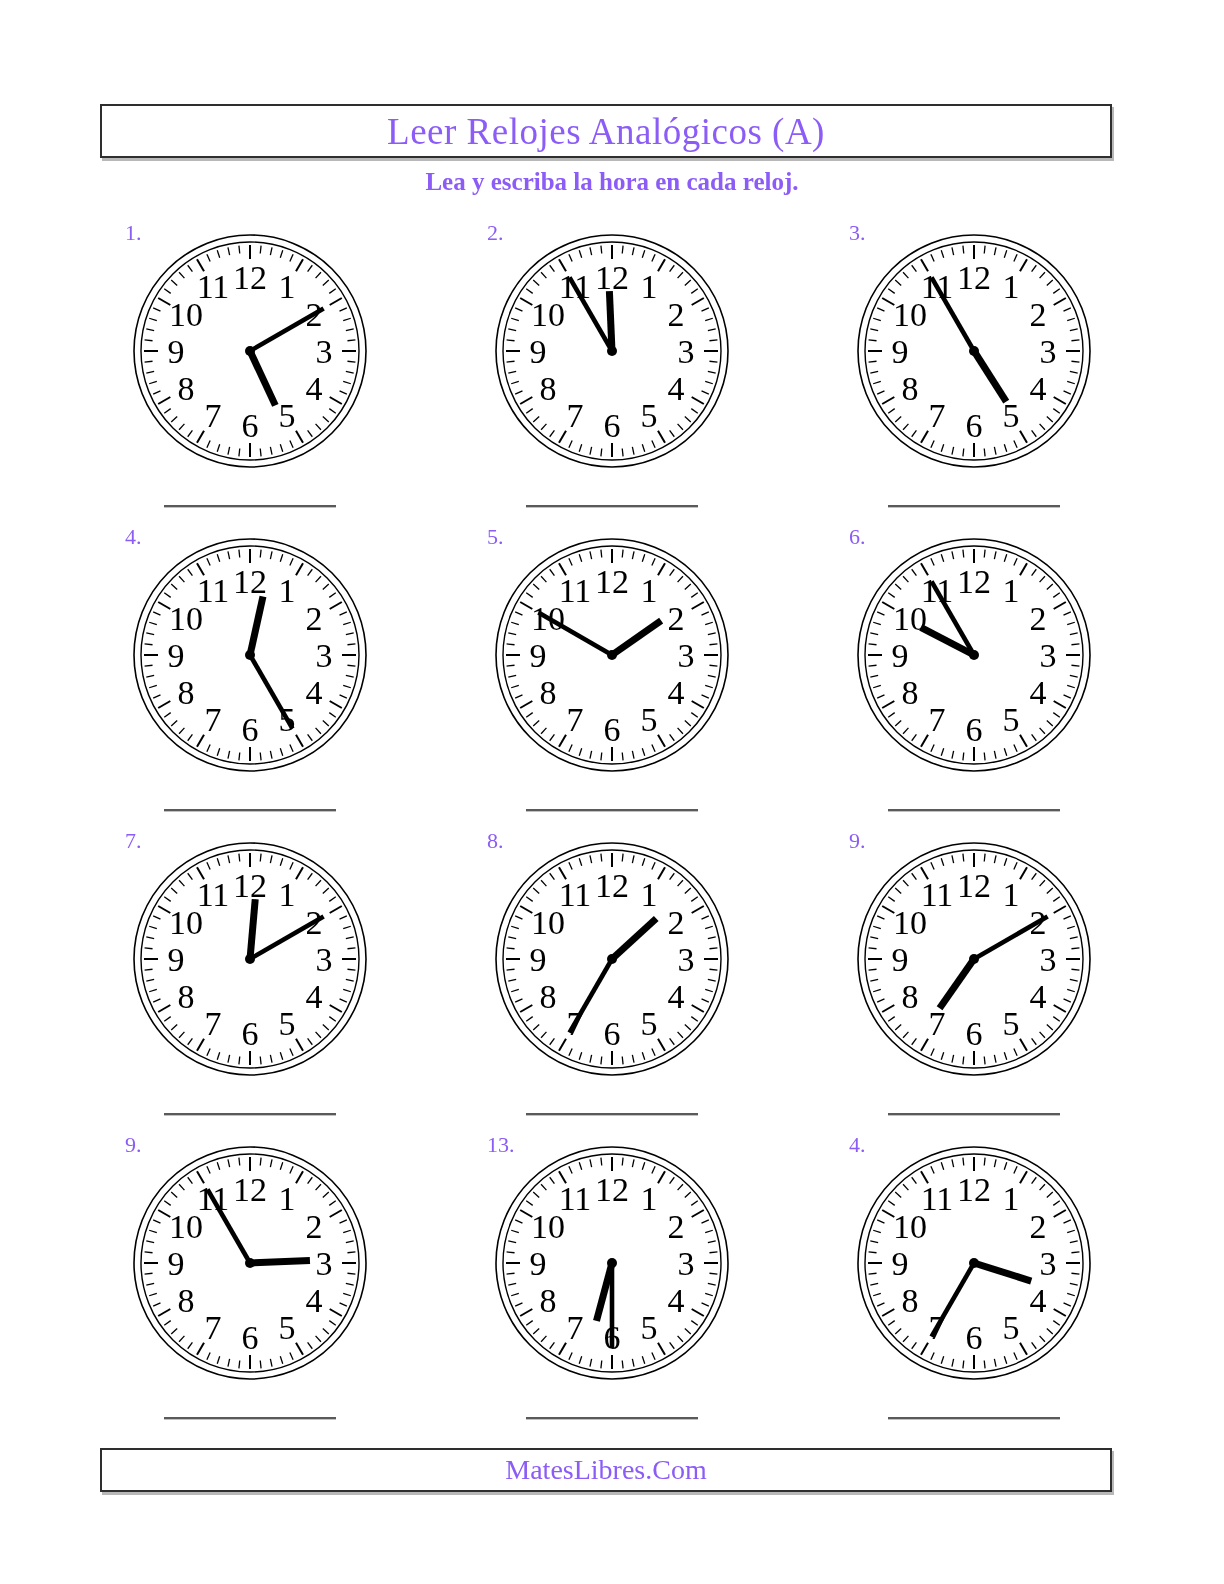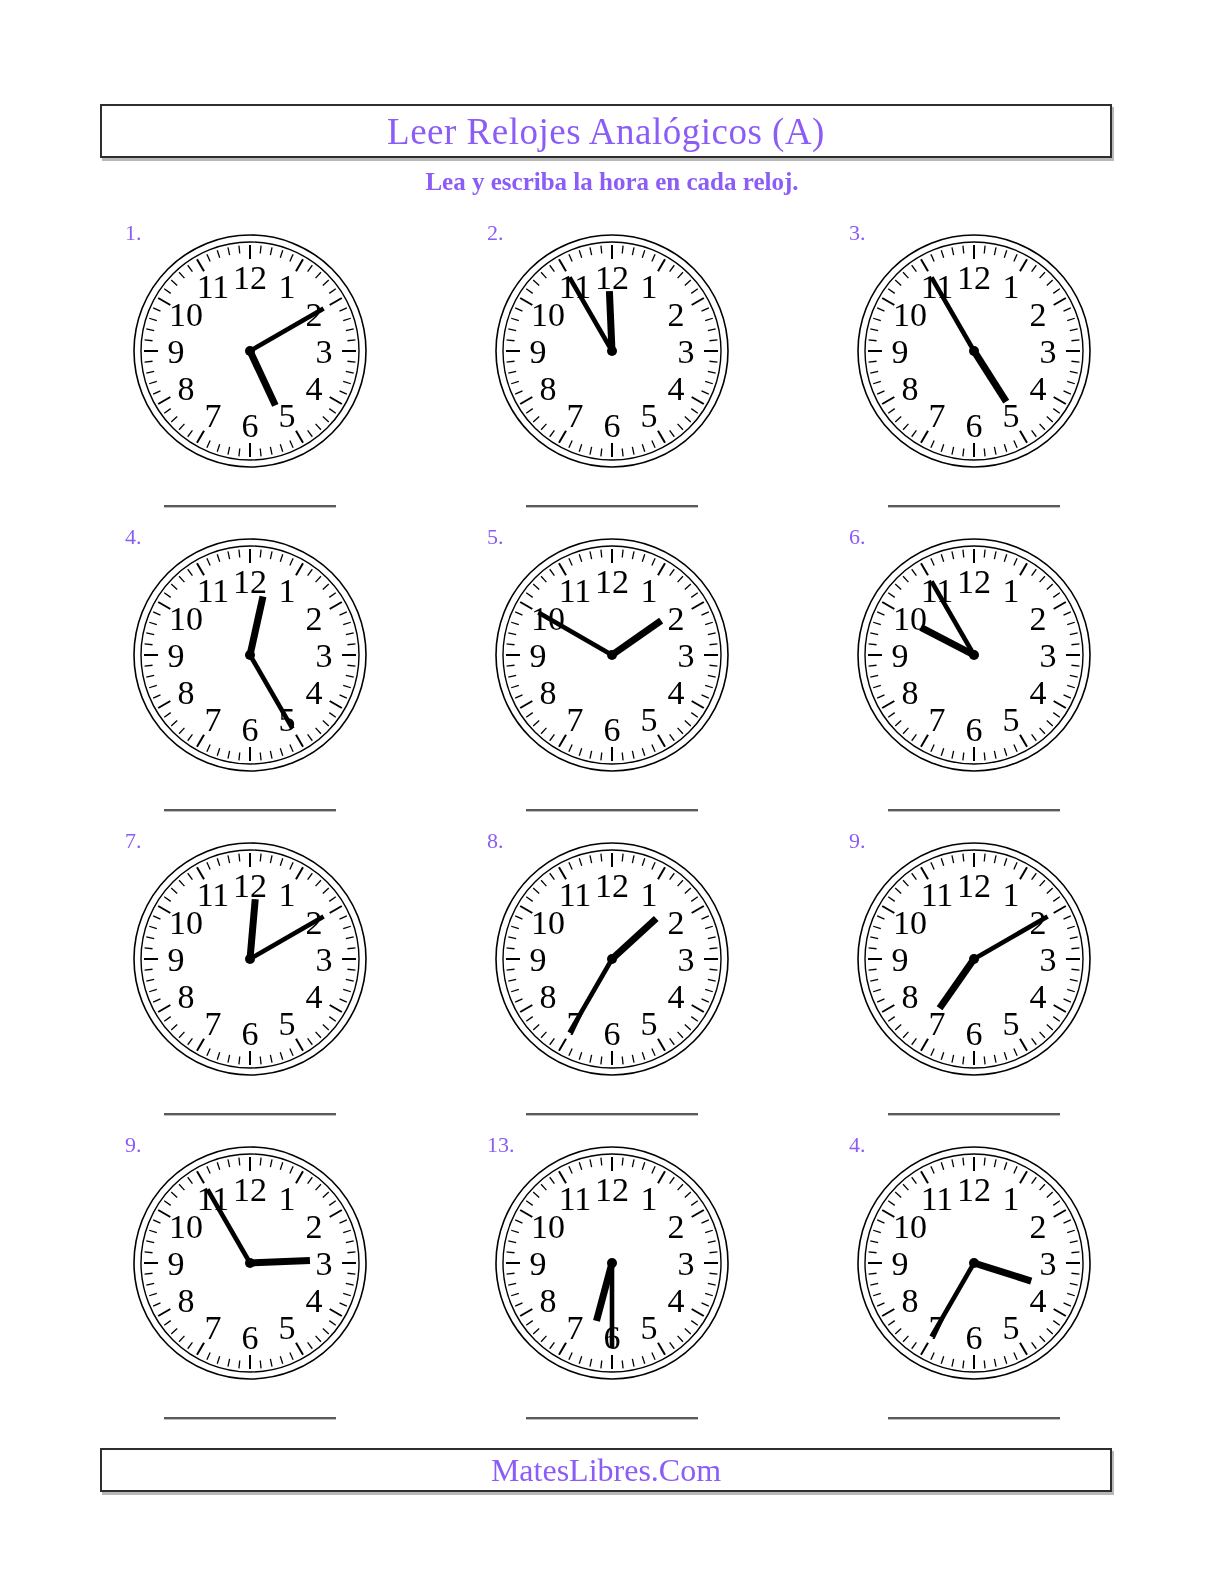--- a/index.html
+++ b/index.html
@@ -33,7 +33,7 @@
     border:2px solid #2e2e2e;box-shadow:2px 3px 0 #b8b8b8;
     display:flex;align-items:center;justify-content:center;background:#fff;box-sizing:border-box;
   }
-  .footer-box .footer-text{font-size:32px;}
+  .footer-box .footer-text{font-size:28px;}
   svg text{font-family:"Liberation Serif", serif;}
 </style>
 </head>

